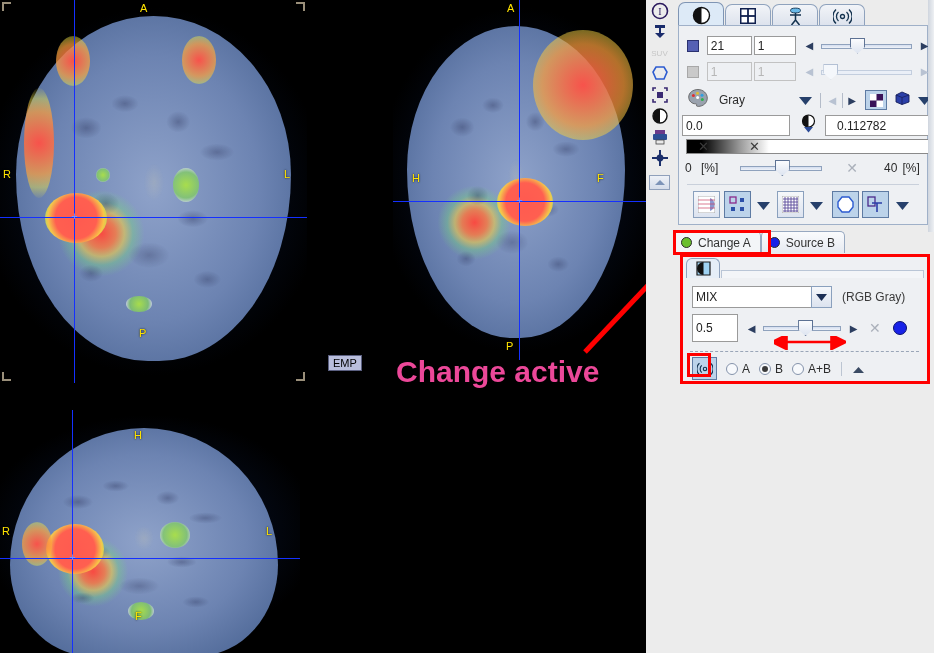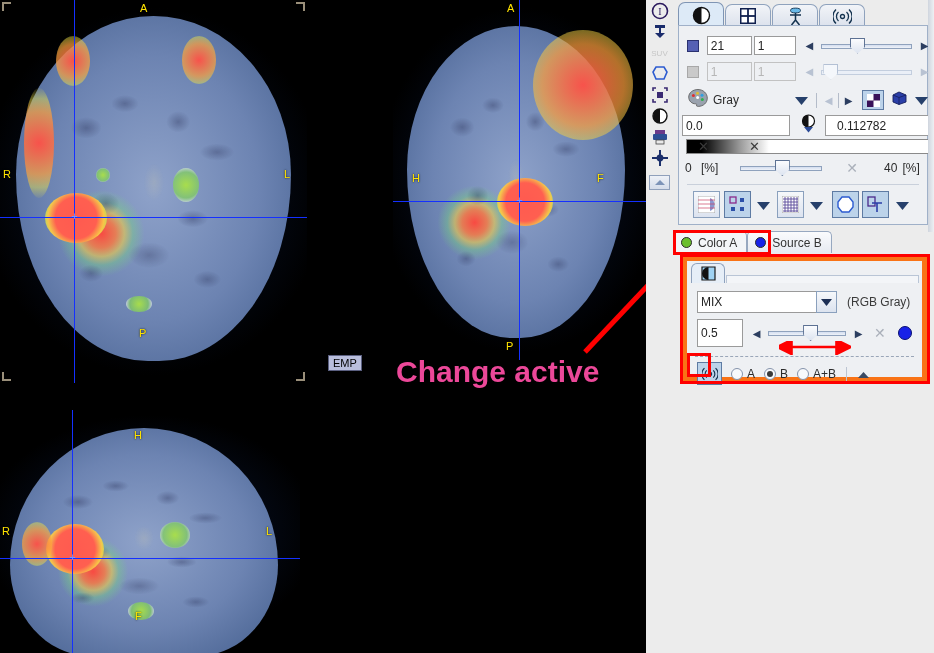--- a/index.html
+++ b/index.html
@@ -466,7 +466,7 @@
               <circle cx="10.6" cy="9.4" r="1.5" fill="#ffffff"></circle>
             </svg>
         </div>
-        <div class="lbl" style="margin-left:4px; width:82px;">Gray</div>
+        <div class="lbl" style="margin-left:10px; width:82px;">Gray</div>
         <div>
           <svg width="13" height="9" viewBox="0 0 13 9">
               <path d="M0 1 L13 1 L6.5 9 Z" fill="#26406b"></path>

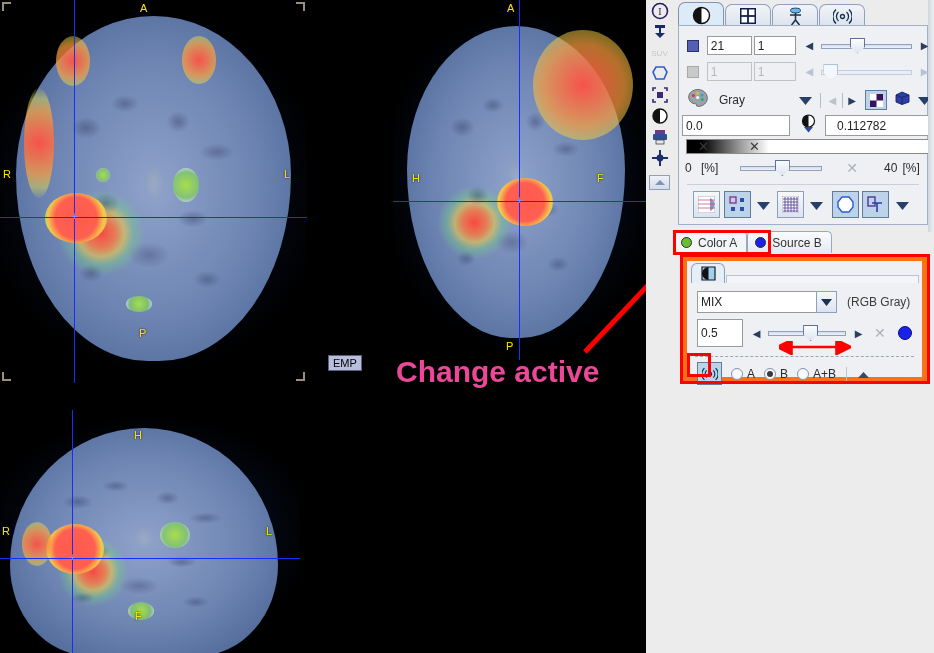--- a/index.html
+++ b/index.html
@@ -589,7 +589,7 @@
 <div id="source-tabs">
   <div class="stab active">
     <span class="dot" style="background:#6abf2e;"></span>
-    <span>Color A</span>
+    <span>Change A</span>
   </div>
   <div class="stab">
     <span class="dot" style="background:#1822e8;"></span>

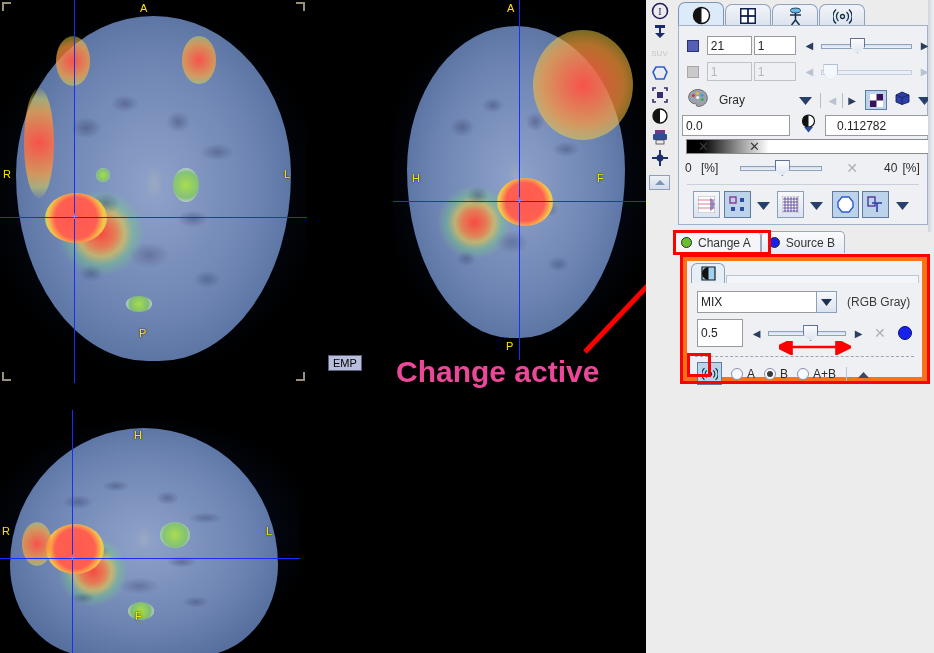--- a/index.html
+++ b/index.html
@@ -217,7 +217,7 @@
   
   #fusion-panel {
     position:absolute; left:681px; top:255px; width:247px; height:128px;
-    background:#eef0f3; border:6px solid #f97316;
+    background:#eef0f3; border:1px solid #f97316;
   }
   #fusion-panel .ftab {
     position:absolute; left:4px; top:2px; width:34px; height:20px;

